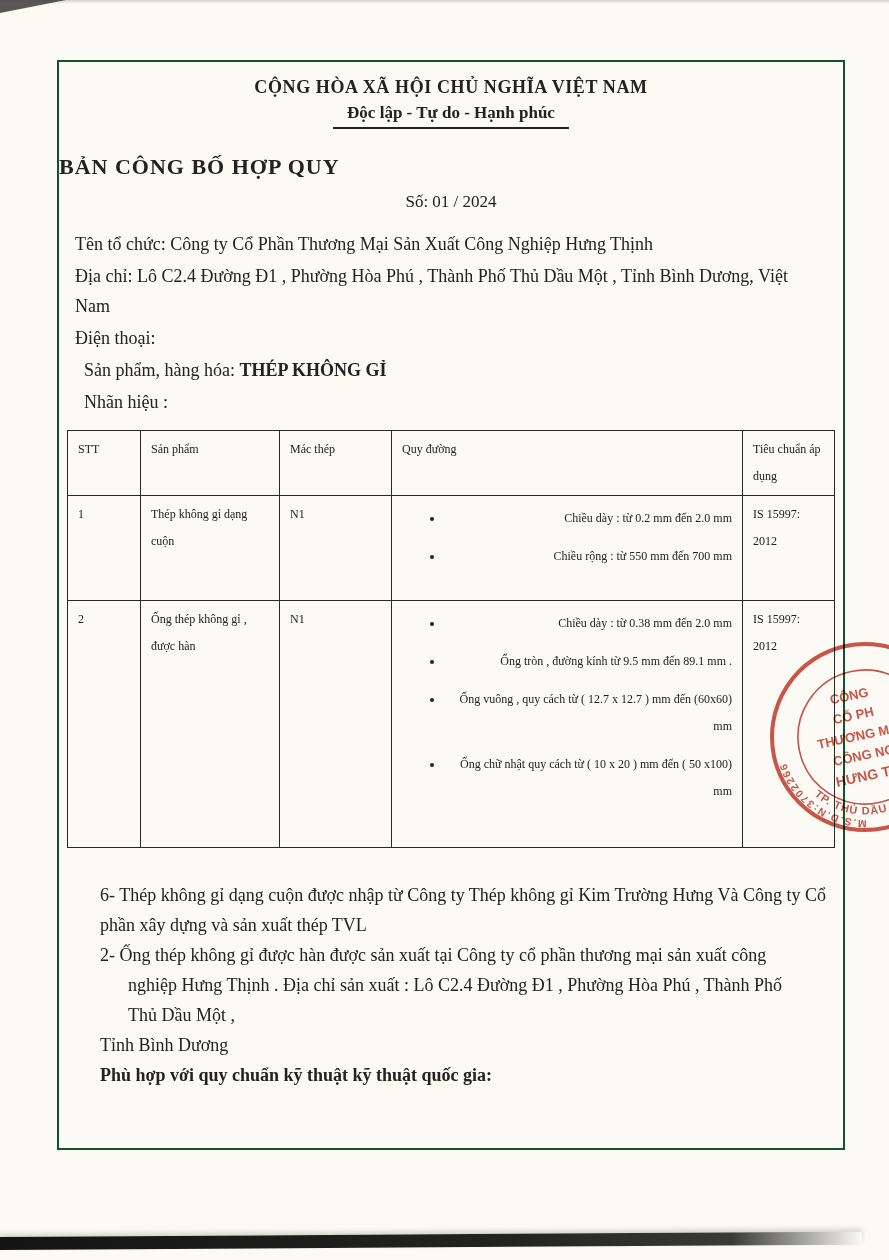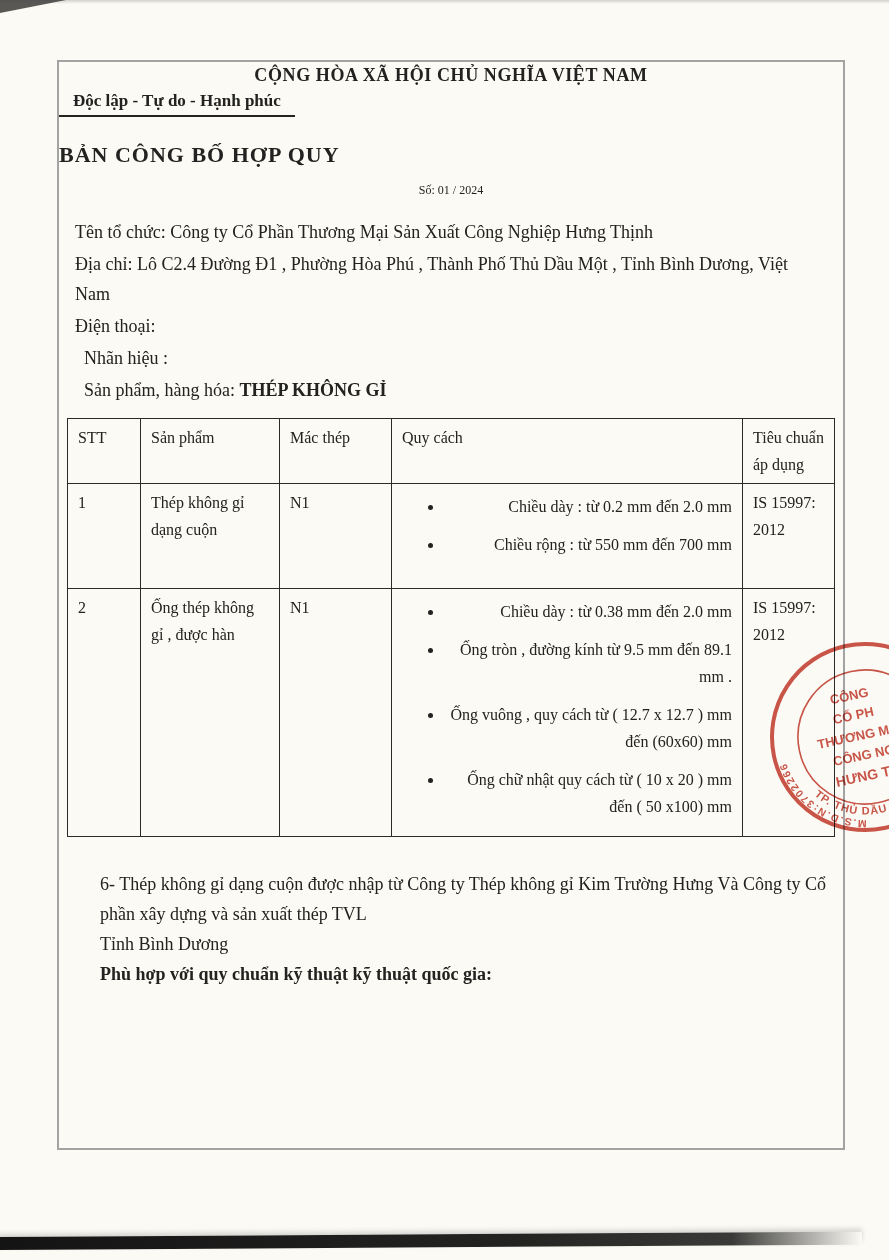--- a/index.html
+++ b/index.html
@@ -41,7 +41,8 @@
     position: absolute; left: 57px; top: 60px;
     box-sizing: border-box;
     width: 788px; height: 1090px;
-    border: 2px solid #a3a3a3;
+    border: 2px solid #14532d;
+    padding-top: 12px;
     overflow: hidden;
     font-size: 18px;
     line-height: 30px;

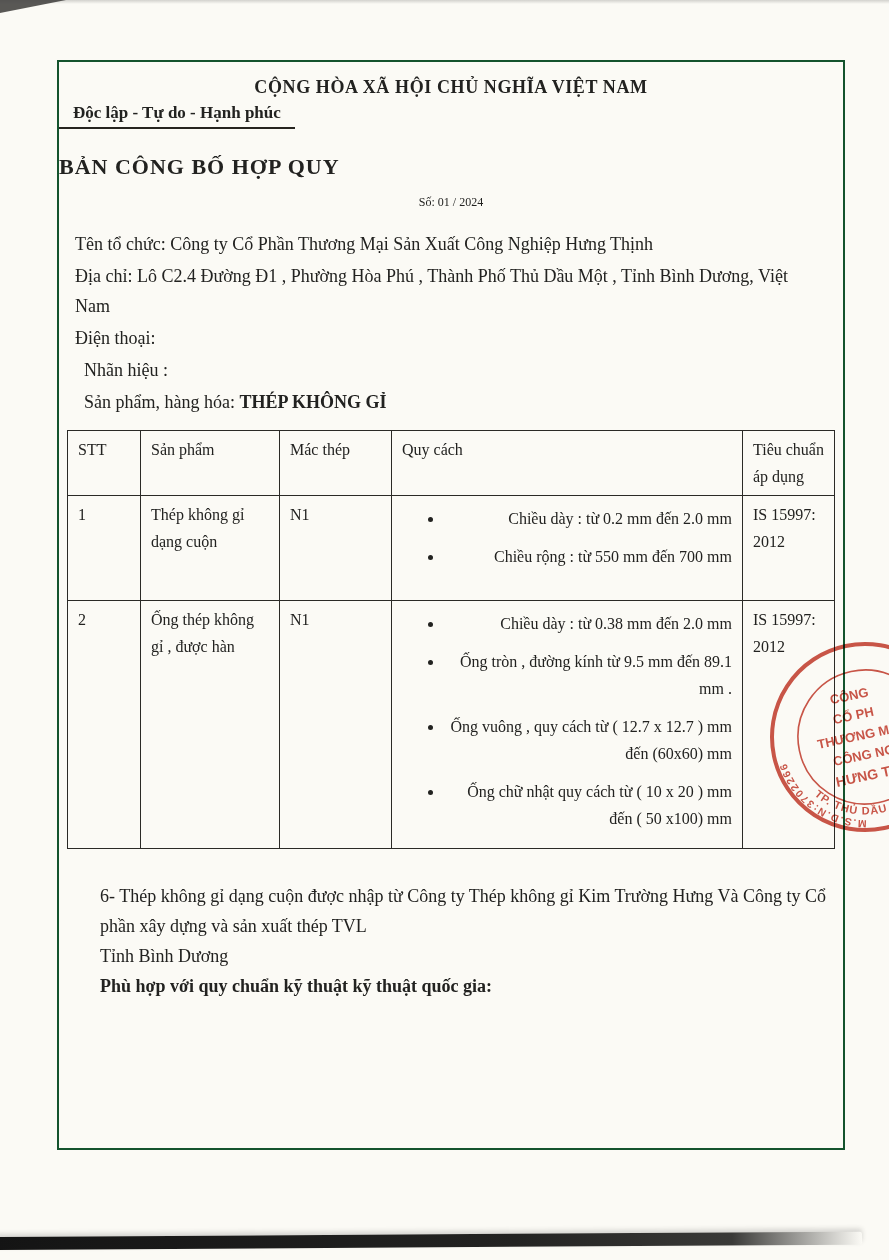--- a/index.html
+++ b/index.html
@@ -54,7 +54,7 @@
     letter-spacing: .6px;
     line-height: 26px;
   }
-  .motto-wrap { text-align: left; line-height: 24px; }
+  .motto-wrap { text-align: center; line-height: 24px; }
   .motto {
     display: inline-block;
     font-weight: bold;

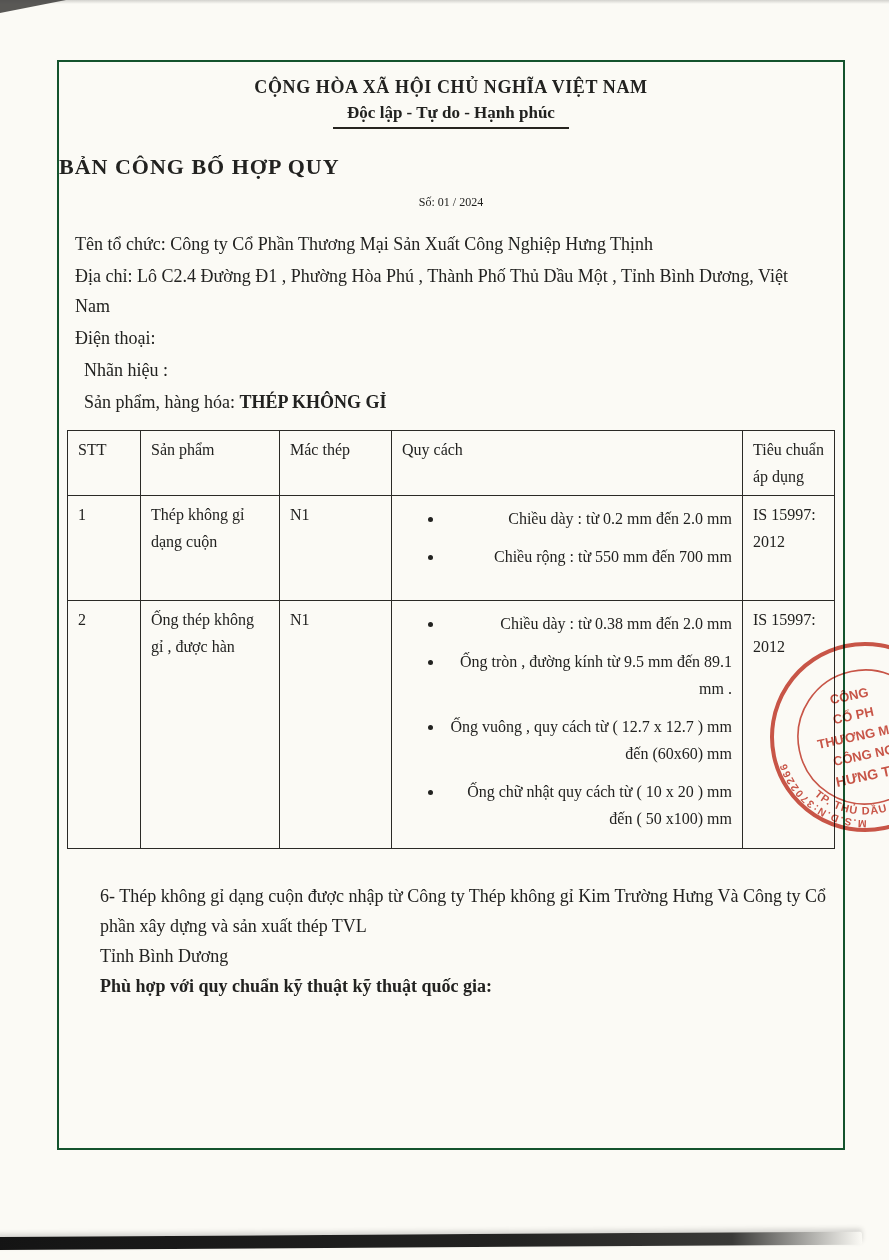--- a/index.html
+++ b/index.html
@@ -72,7 +72,7 @@
   }
   .doc-number {
     text-align: center;
-    font-size: 12px;
+    font-size: 17px;
     margin-top: 8px;
     line-height: 26px;
   }

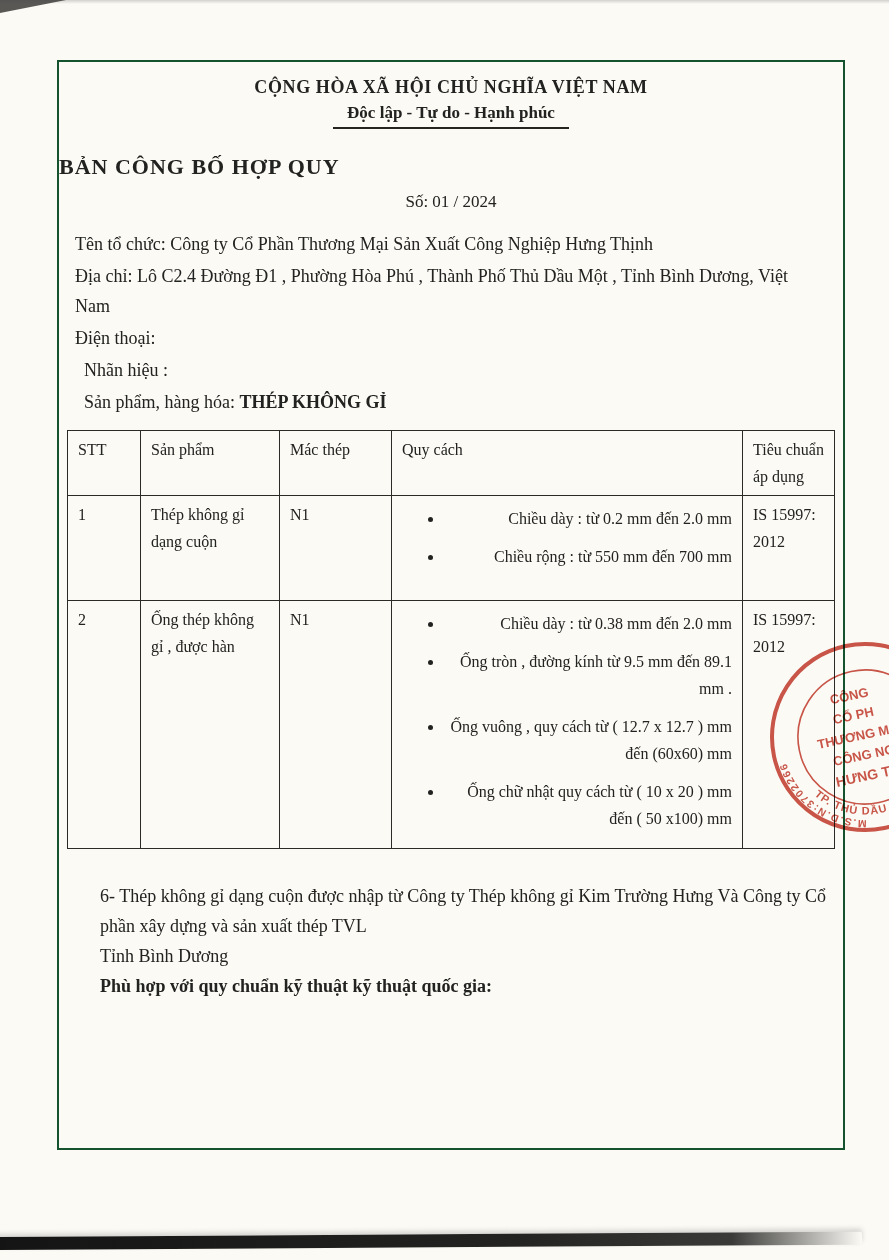--- a/index.html
+++ b/index.html
@@ -142,8 +142,8 @@
       <p class="body-line">Tên tổ chức: Công ty Cổ Phần Thương Mại Sản Xuất Công Nghiệp Hưng Thịnh</p>
       <p class="body-line">Địa chỉ: Lô C2.4 Đường Đ1 , Phường Hòa Phú , Thành Phố Thủ Dầu Một , Tỉnh Bình Dương, Việt Nam</p>
       <p class="body-line">Điện thoại:</p>
+      <p class="body-line indent-sm"><span>Sản phẩm, hàng hóa: </span><b>THÉP KHÔNG GỈ</b></p>
       <p class="body-line indent-sm">Nhãn hiệu :</p>
-      <p class="body-line indent-sm"><span>Sản phẩm, hàng hóa: </span><b>THÉP KHÔNG GỈ</b></p>
     </div>
 
     <table class="spec-table">

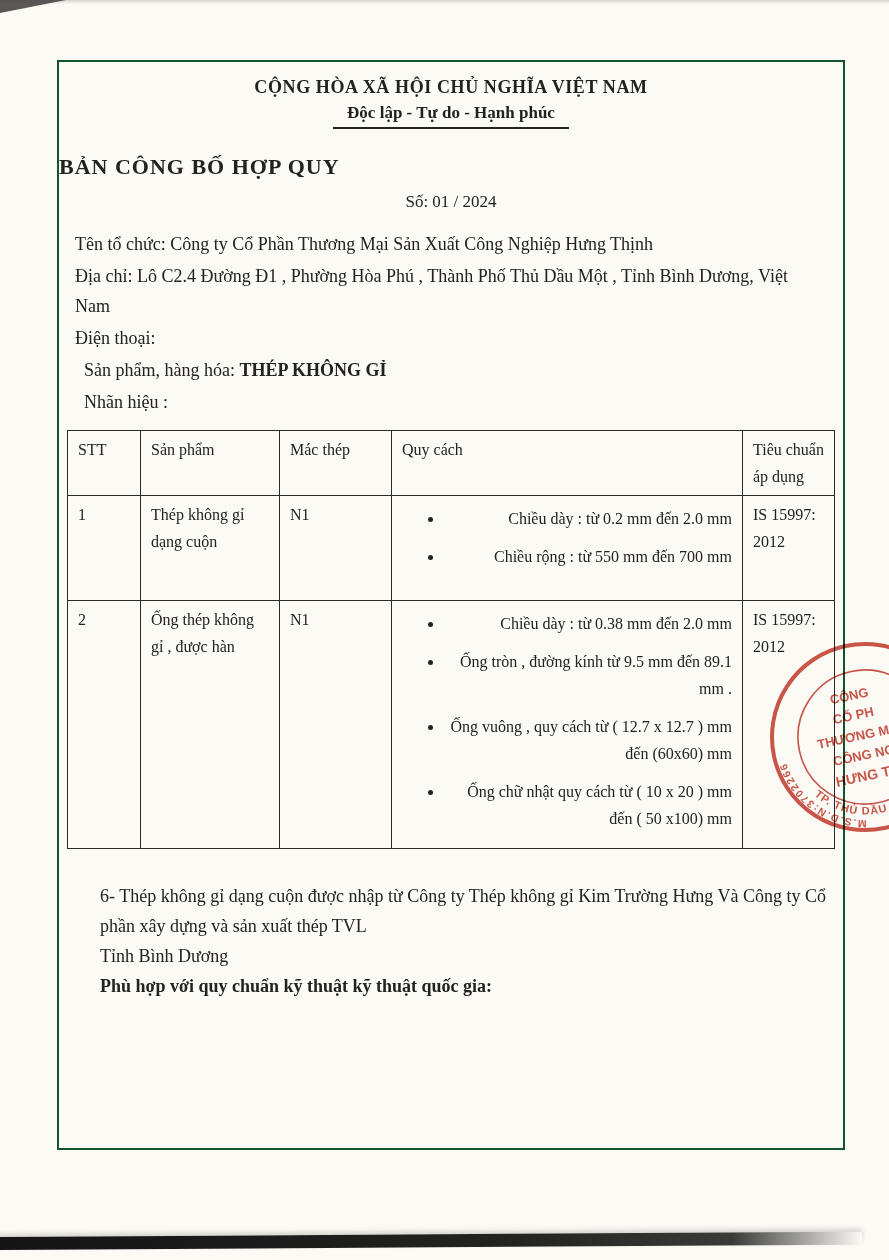--- a/index.html
+++ b/index.html
@@ -84,7 +84,7 @@
     border-collapse: collapse;
     margin: 13px 8px 0 8px;
     width: calc(100% - 16px);
-    font-size: 16px;
+    font-size: 12px;
     line-height: 27px;
   }
   .spec-table th, .spec-table td {

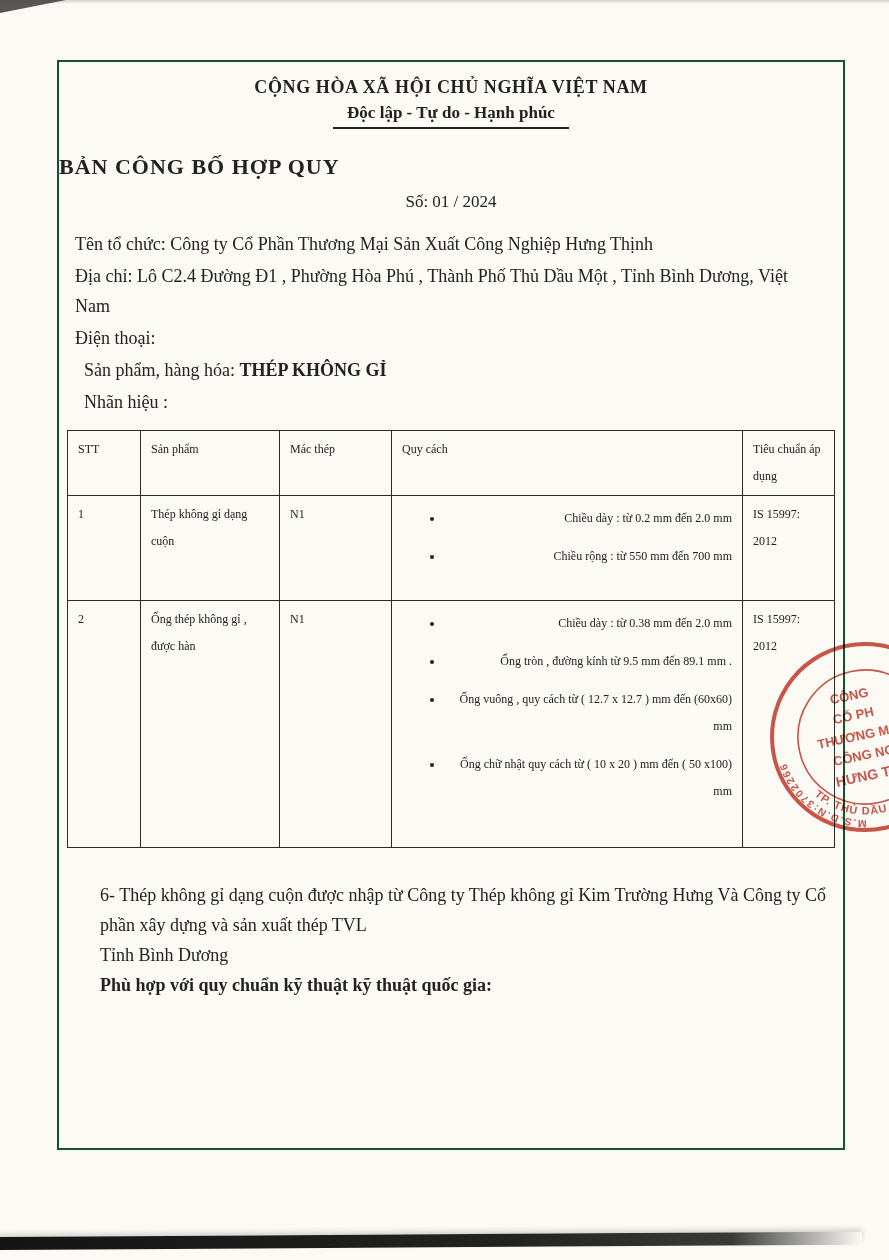--- a/index.html
+++ b/index.html
@@ -152,7 +152,7 @@
           <th class="col-stt">STT</th>
           <th class="col-sp">Sản phẩm</th>
           <th class="col-mt">Mác thép</th>
-          <th class="col-qc">Quy cách</th>
+          <th class="col-qc">Quy đường</th>
           <th class="col-tc">Tiêu chuẩn áp dụng</th>
         </tr>
       </thead>

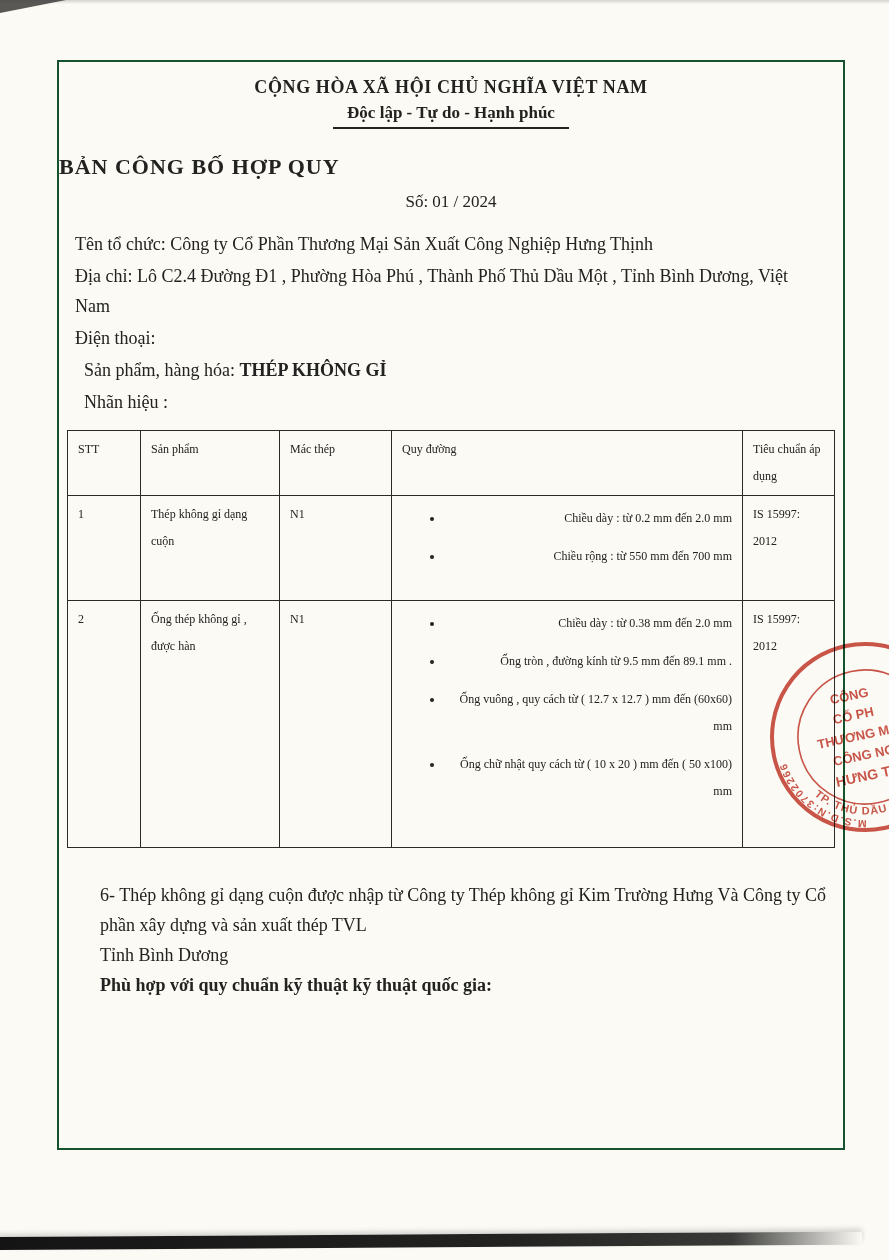--- a/index.html
+++ b/index.html
@@ -188,6 +188,7 @@
 
     <div class="notes">
       <p class="note-1">6- Thép không gỉ dạng cuộn được nhập từ Công ty Thép không gỉ Kim Trường Hưng Và Công ty Cổ phần xây dựng và sản xuất thép TVL</p>
+      <p class="note-2">2- Ống thép không gỉ được hàn được sản xuất tại Công ty cổ phần thương mại sản xuất công nghiệp Hưng Thịnh . Địa chỉ sản xuất : Lô C2.4 Đường Đ1 , Phường Hòa Phú , Thành Phố Thủ Dầu Một ,</p>
       <p class="province">Tỉnh Bình Dương</p>
       <p class="conform-intro">Phù hợp với quy chuẩn kỹ thuật kỹ thuật quốc gia:</p>
 

